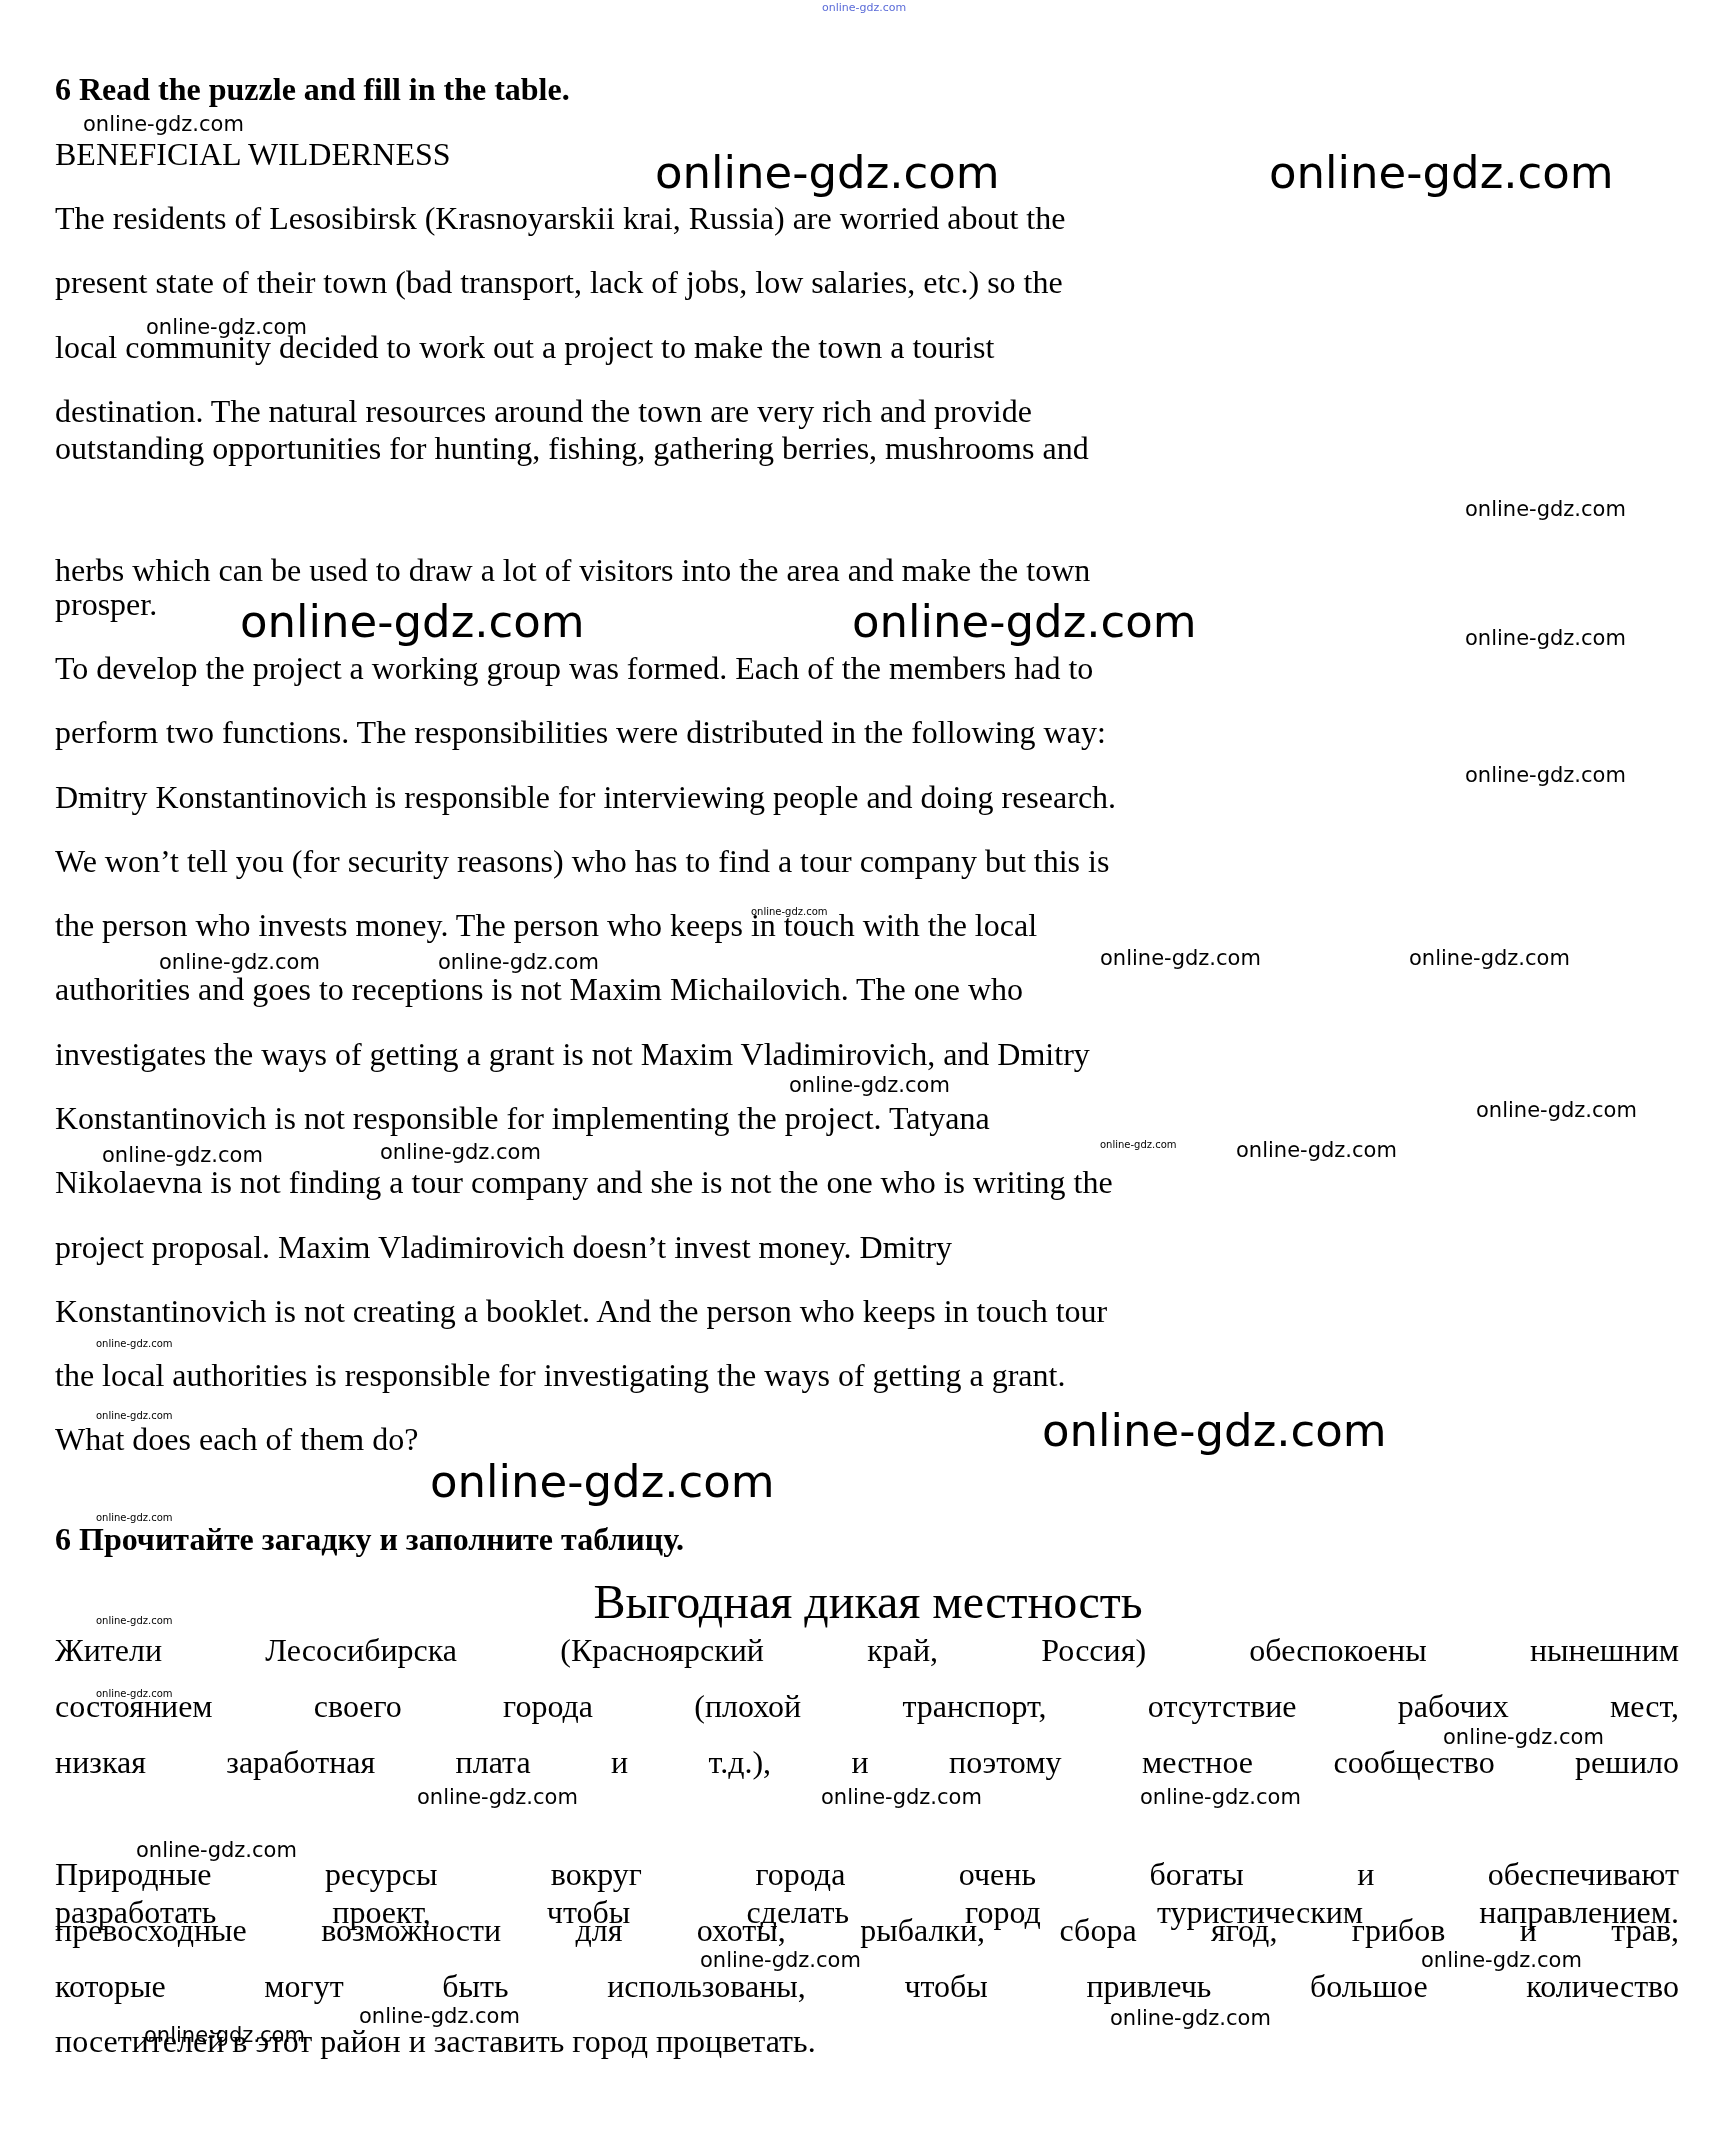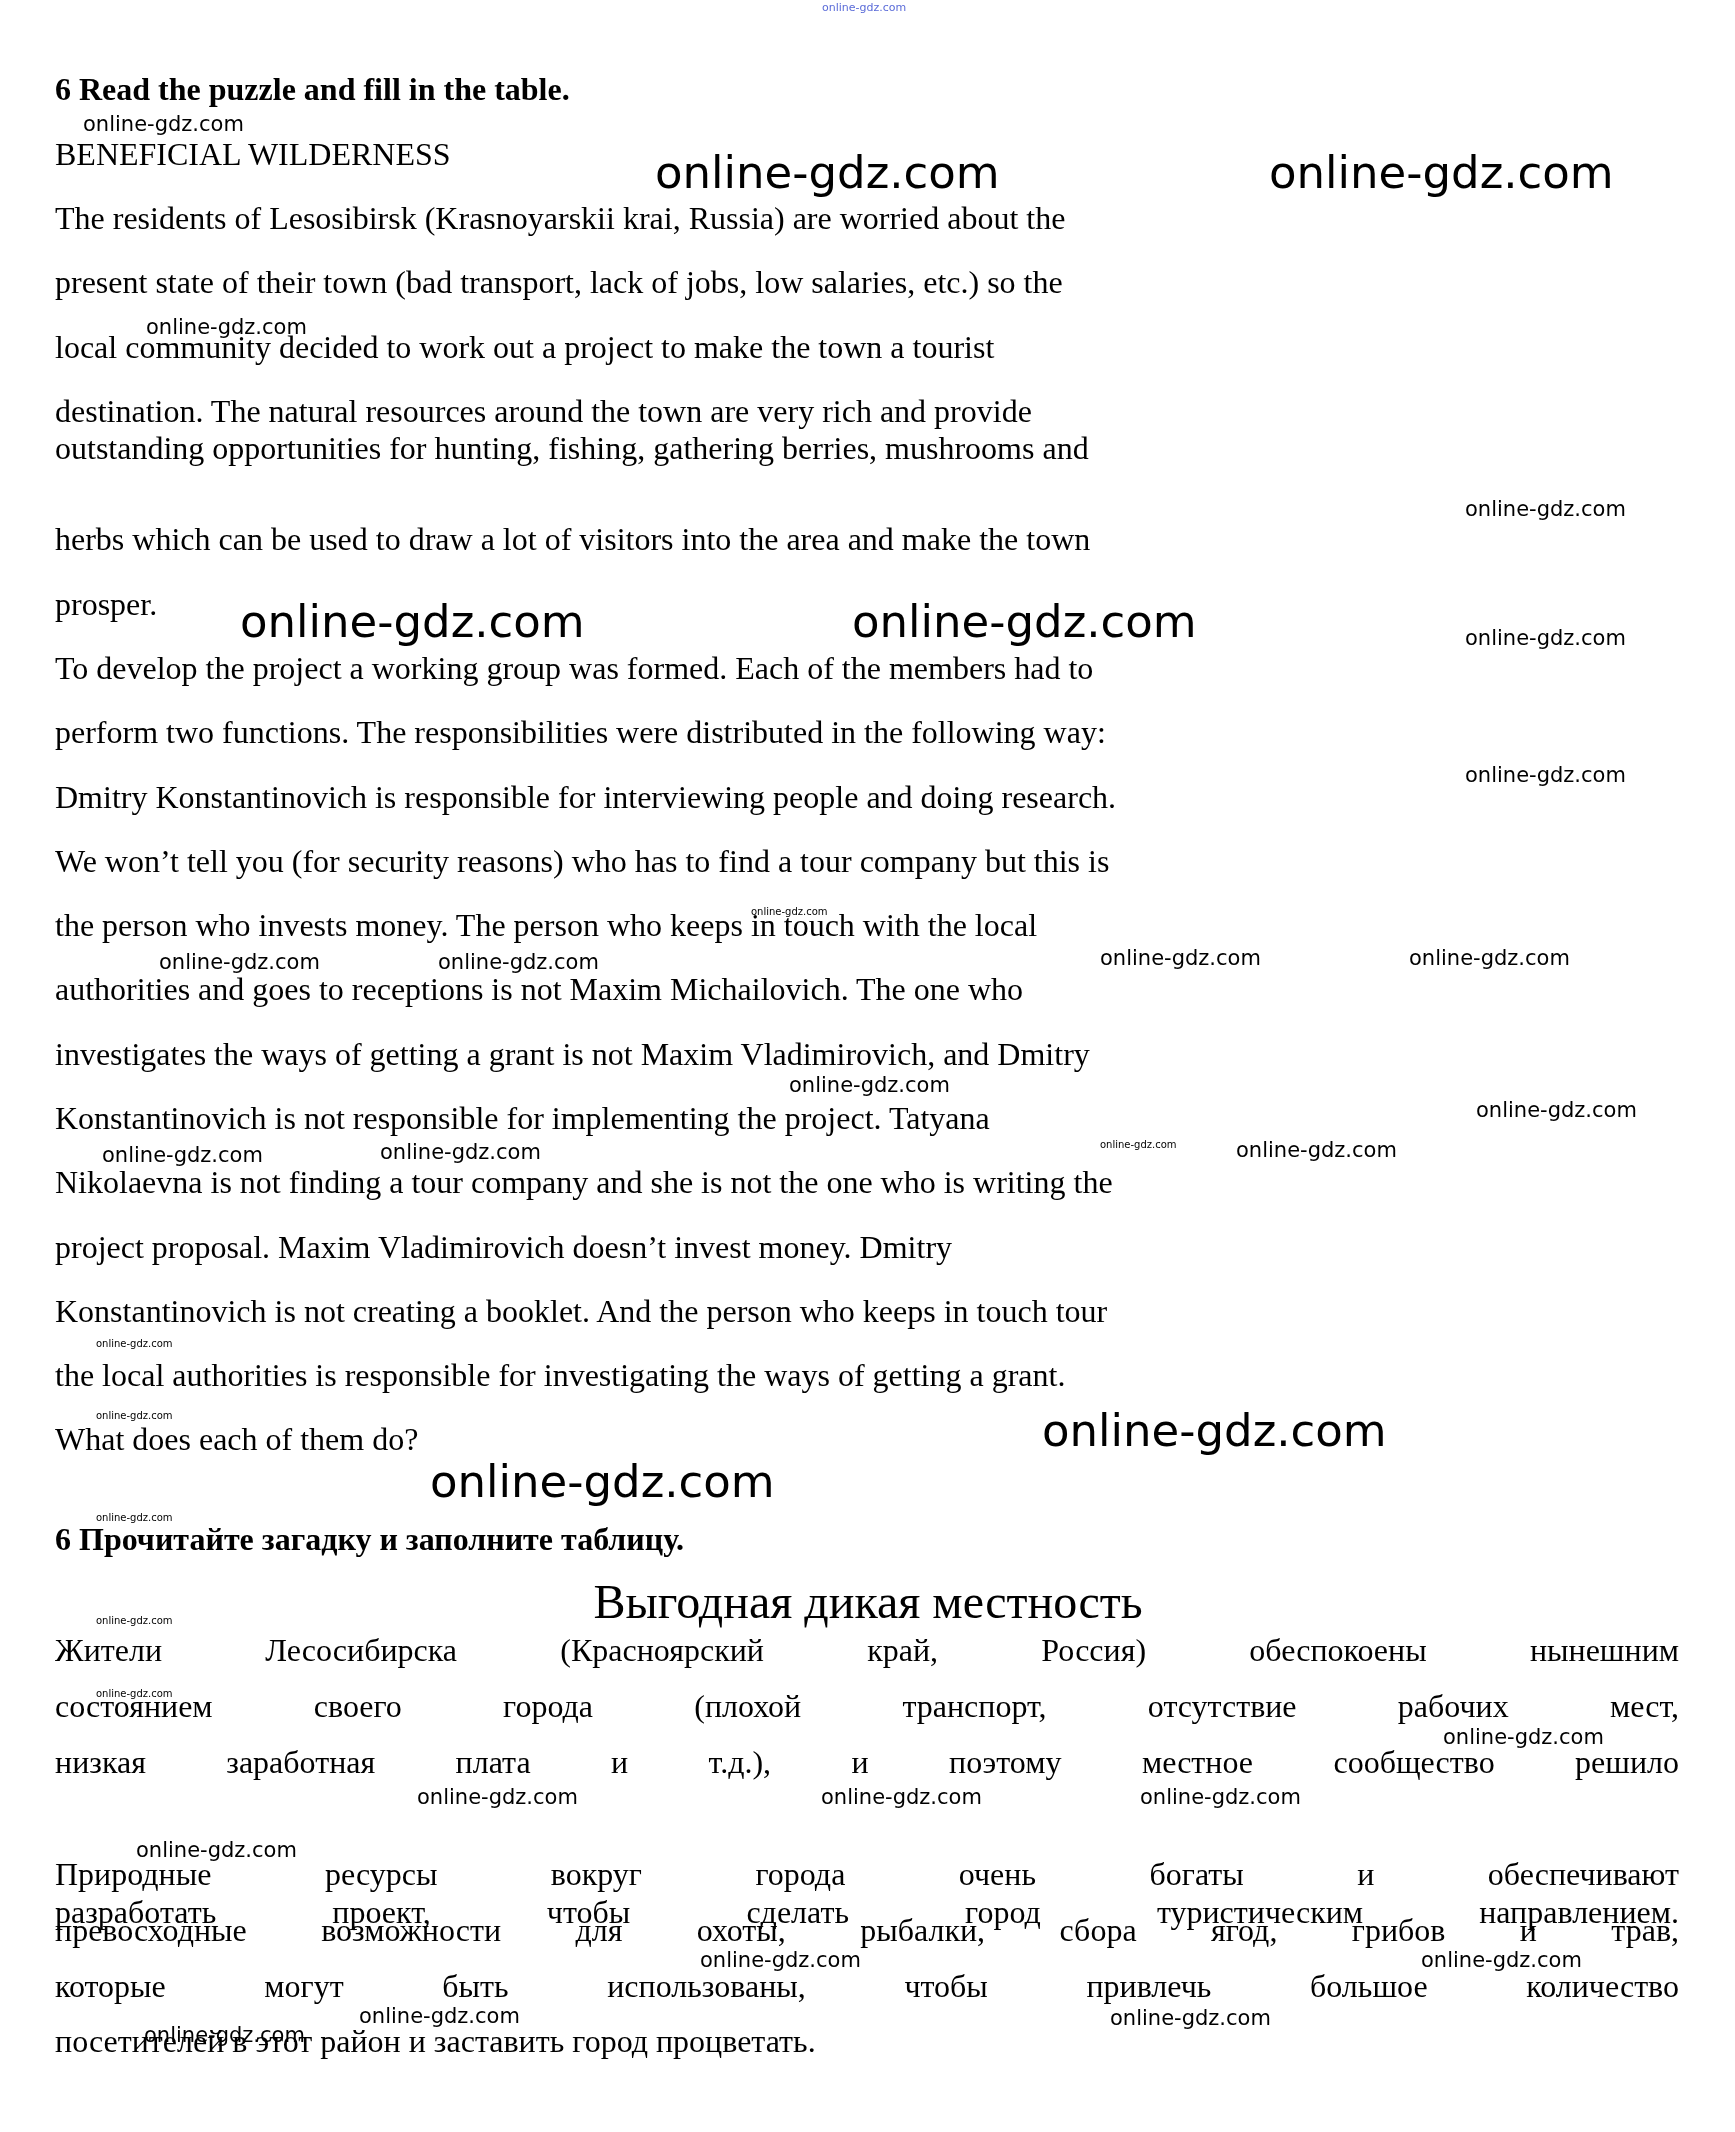--- a/index.html
+++ b/index.html
@@ -27,7 +27,7 @@
 <div class="line" style="top:331px;">local community decided to work out a project to make the town a tourist</div>
 <div class="line" style="top:395px;">destination. The natural resources around the town are very rich and provide</div>
 <div class="line" style="top:432px;">outstanding opportunities for hunting, fishing, gathering berries, mushrooms and</div>
-<div class="line" style="top:523px;">herbs which can be used to draw a lot of visitors into the area and make the town</div>
+<div class="line" style="top:554px;">herbs which can be used to draw a lot of visitors into the area and make the town</div>
 <div class="line" style="top:588px;">prosper.</div>
 <div class="line" style="top:652px;">To develop the project a working group was formed. Each of the members had to</div>
 <div class="line" style="top:716px;">perform two functions. The responsibilities were distributed in the following way:</div>

